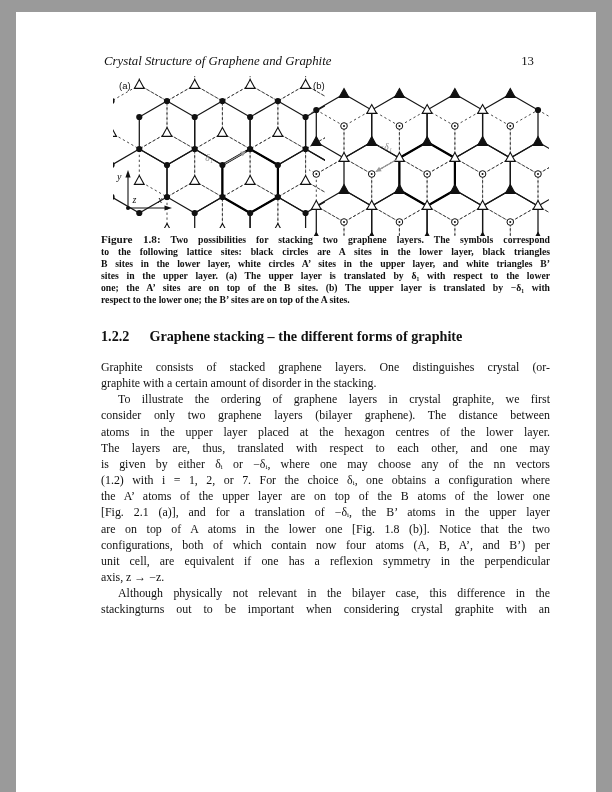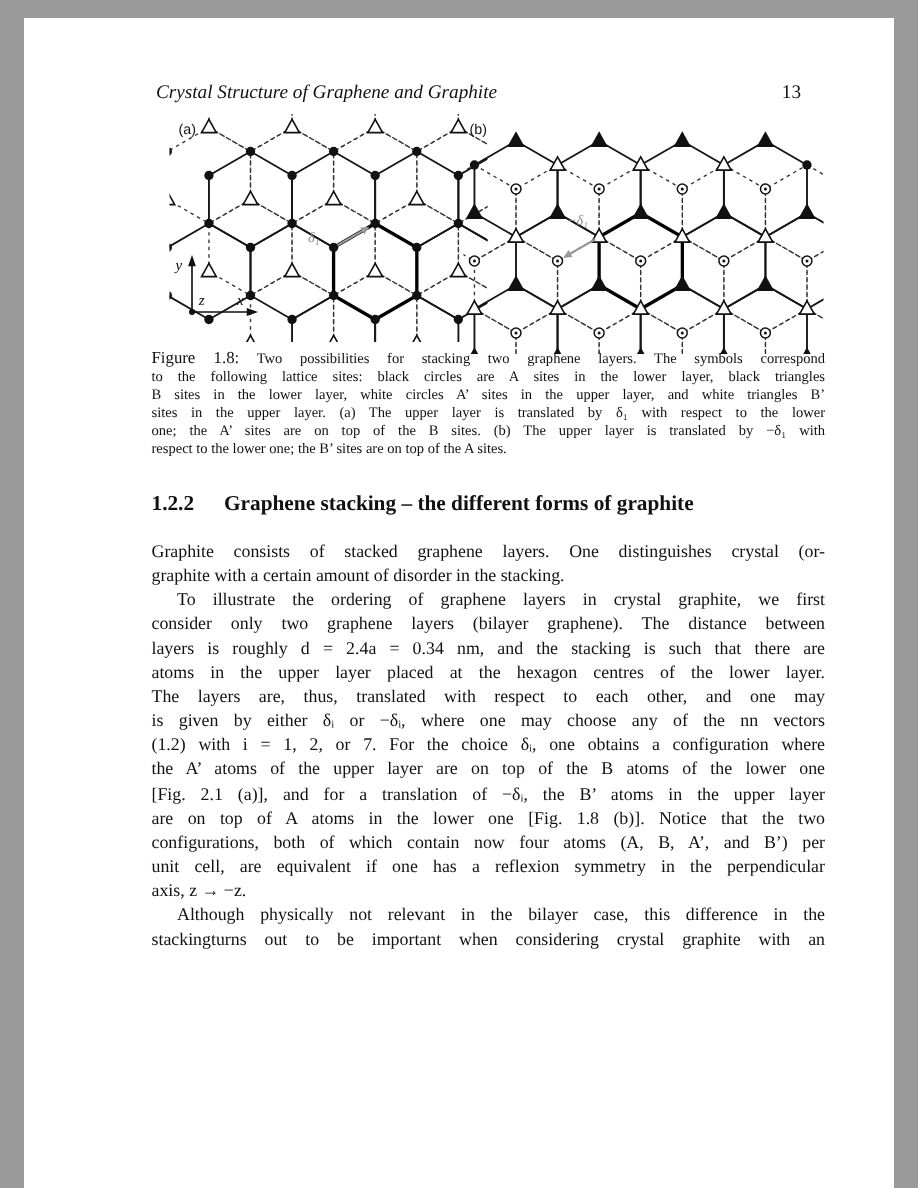--- a/index.html
+++ b/index.html
@@ -16,7 +16,7 @@
   #panel-a{left:0;}
   #panel-b{left:196px;}
   .caption{position:absolute;left:85px;top:222px;width:449px;font-size:9.7px;line-height:11.9px;}
-  .cap-line{text-align:justify;text-align-last:justify;}
+  .cap-line{text-align:justify;text-align-last:justify;font-weight:bold;}
   .cap-line.last{text-align-last:left;}
   .cap-label{font-size:11.2px;}
   .heading{position:absolute;left:85px;top:316px;width:449px;font-weight:bold;font-size:14.2px;}

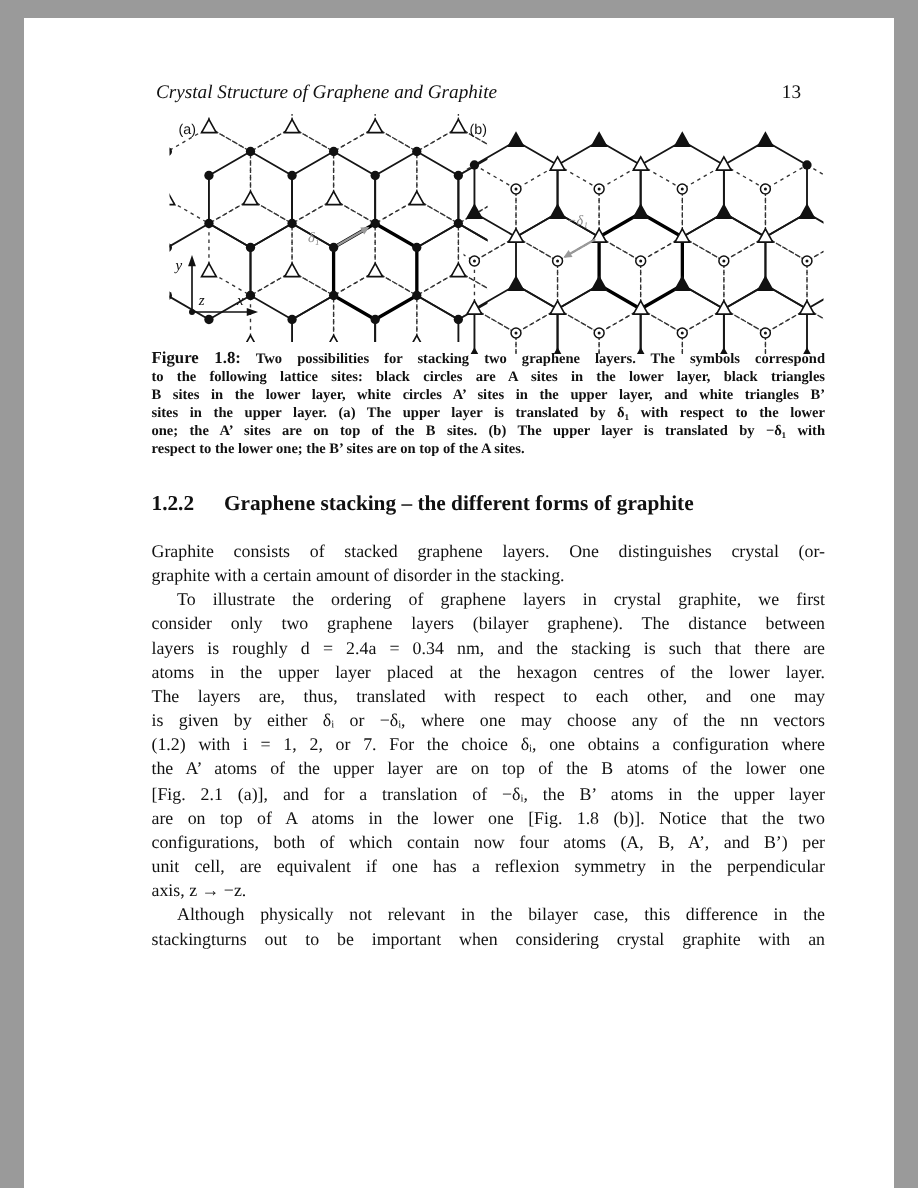--- a/index.html
+++ b/index.html
@@ -235,7 +235,6 @@
       <div class="para">
         <div class="bline ind">To illustrate the ordering of graphene layers in crystal graphite, we first</div>
         <div class="bline">consider only two graphene layers (bilayer graphene). The distance between</div>
-        <div class="bline">layers is roughly d = 2.4a = 0.34 nm, and the stacking is such that there are</div>
         <div class="bline">atoms in the upper layer placed at the hexagon centres of the lower layer.</div>
         <div class="bline">The layers are, thus, translated with respect to each other, and one may</div>
         <div class="bline">is given by either δᵢ or −δᵢ, where one may choose any of the nn vectors</div>

